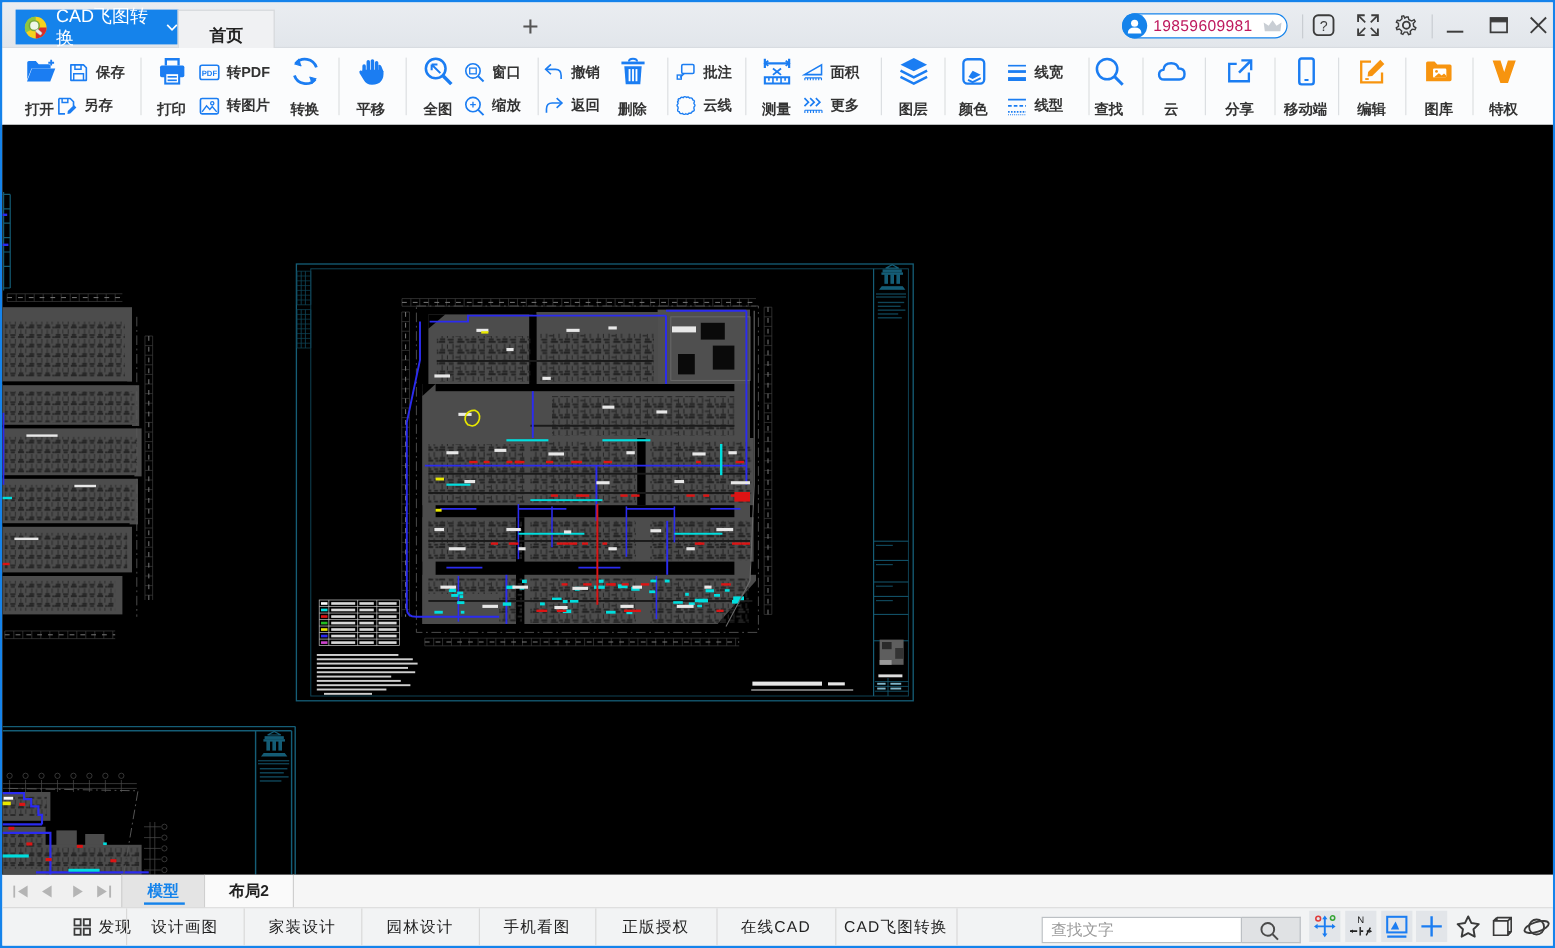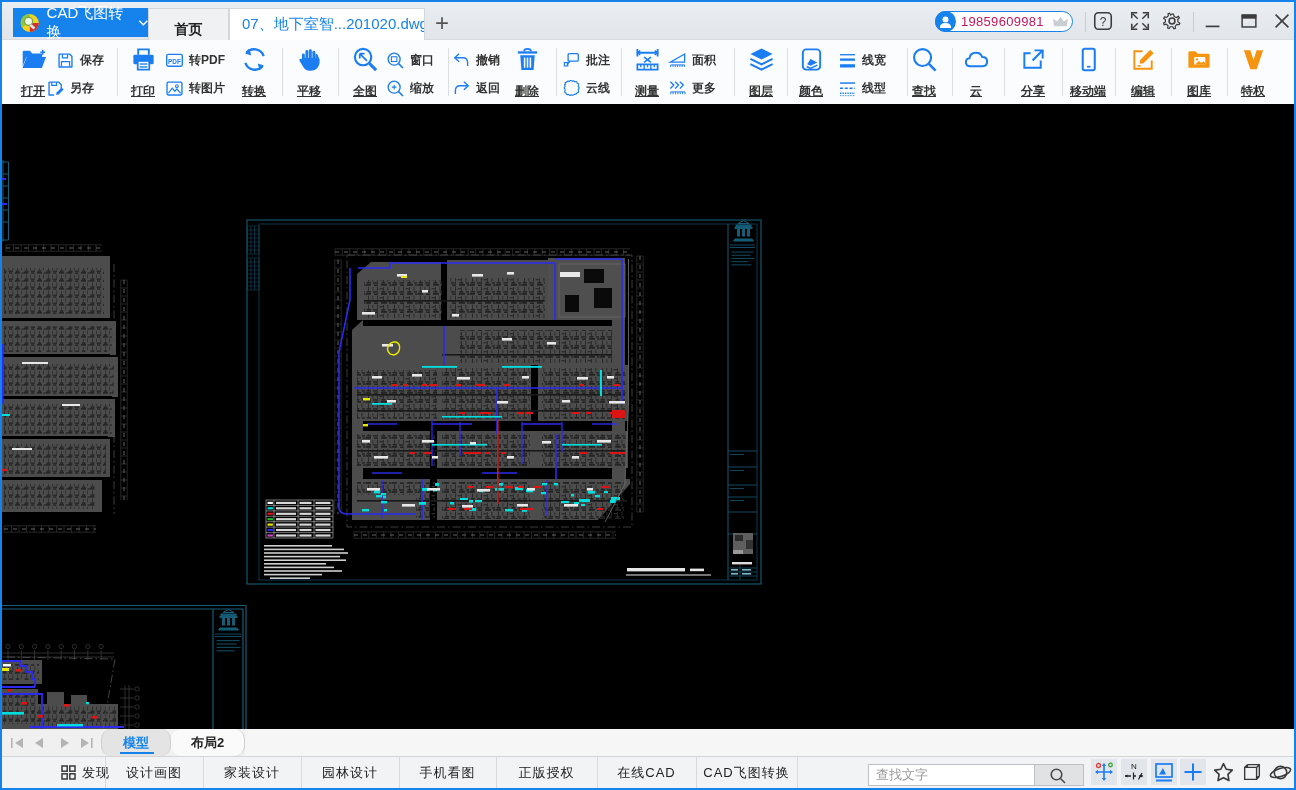--- a/index.html
+++ b/index.html
@@ -61,9 +61,6 @@
         </svg>
   </div>
   <div class="tab-home">首页</div>
-  <div class="tab-act">
-        <span class="ttl">07、地下室智...201020.dwg</span>
-      </div>
   <div class="plus">+</div>
   <div class="userpill">
     <div class="av">

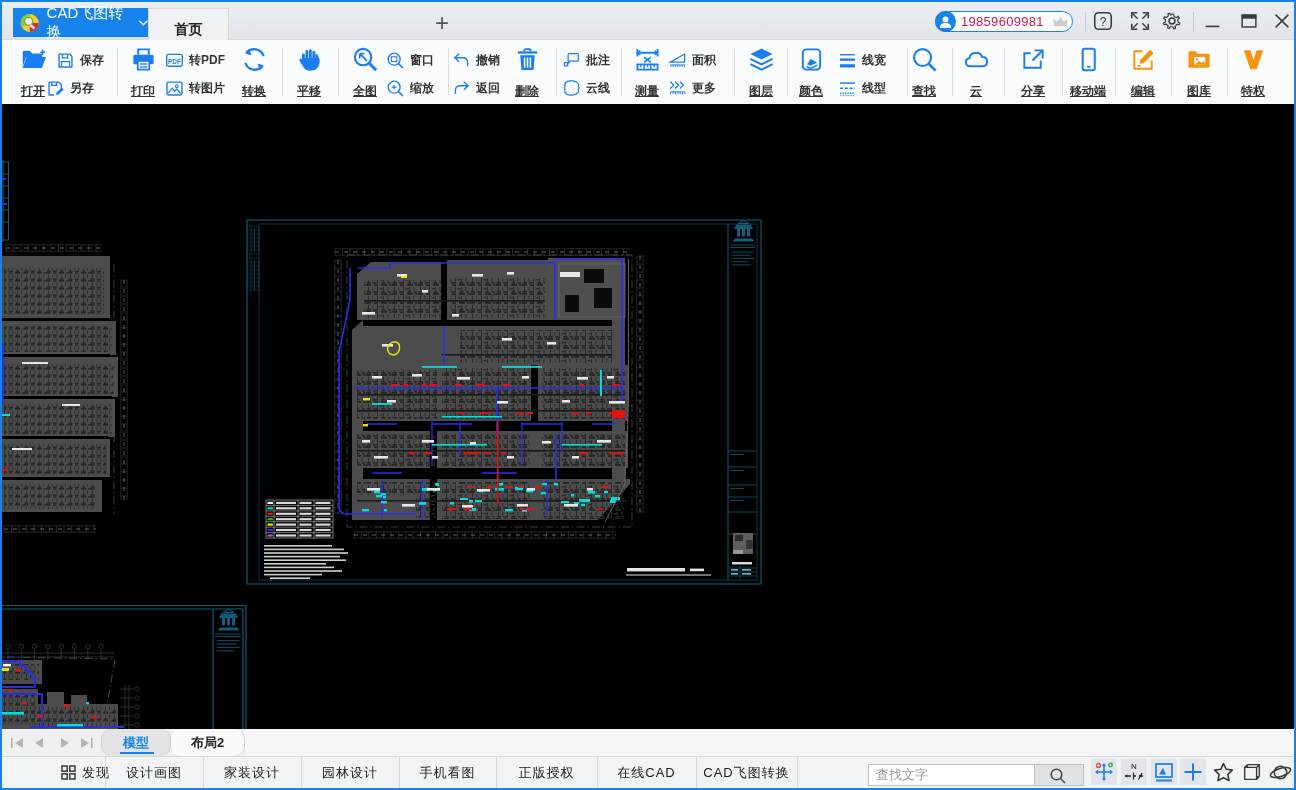--- a/index.html
+++ b/index.html
@@ -26,7 +26,7 @@
 .tsep{position:absolute;top:8px;width:1px;height:48px;background:#dcdfe2;}
 .ti{position:absolute;top:6px;height:52px;display:flex;flex-direction:column;align-items:center;justify-content:space-between;}
 .ti svg{width:27px;height:27px;}
-.ti .lb{font-size:12px;color:#333;line-height:14px;white-space:nowrap;font-weight:bold;text-decoration:underline;}
+.ti .lb{font-size:12px;color:#333;line-height:14px;white-space:nowrap;font-weight:bold;}
 .tir{position:absolute;display:flex;align-items:center;height:26px;}
 .tir svg{width:19px;height:19px;}
 .tir .lb{font-size:12px;color:#333;margin-left:5px;white-space:nowrap;font-weight:bold;}

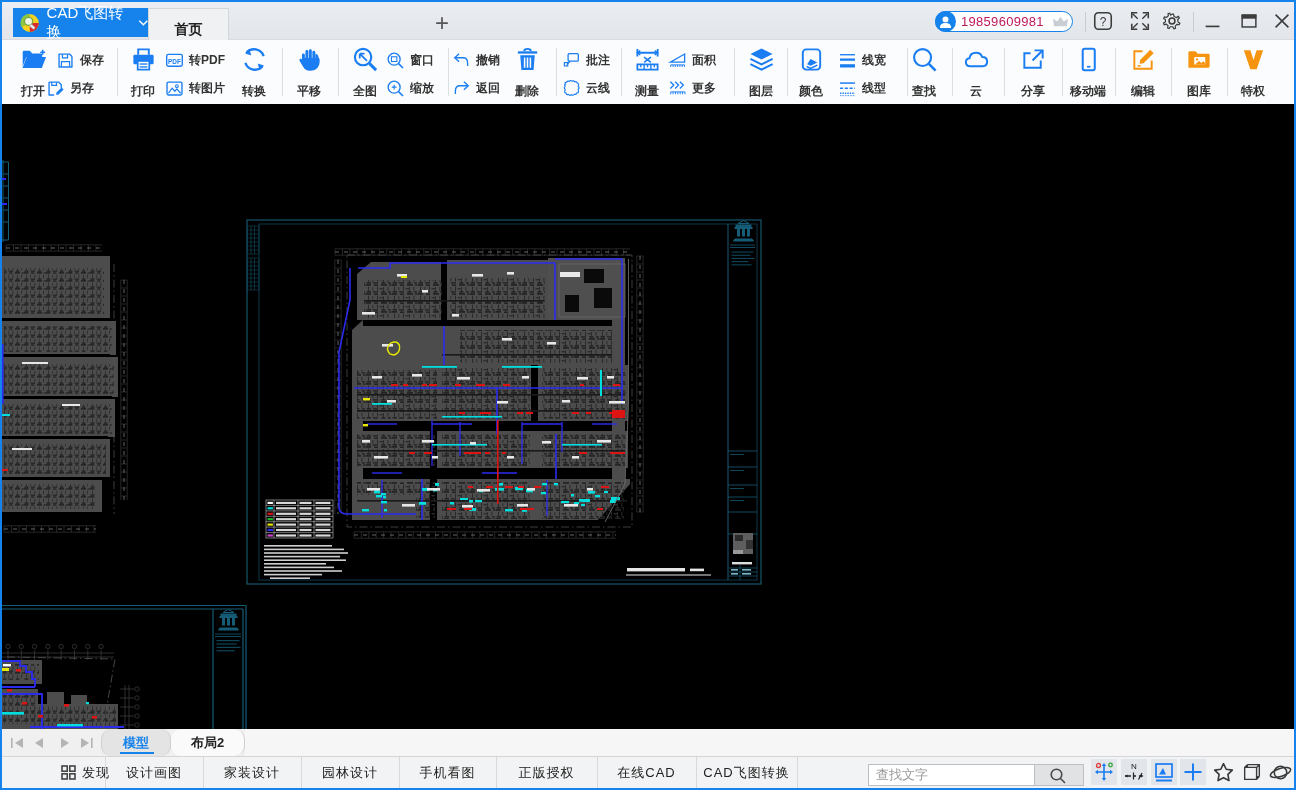--- a/index.html
+++ b/index.html
@@ -34,7 +34,7 @@
 .canvas{position:absolute;left:0;top:102px;width:1292px;height:625px;background:#000;}
 
 .modelbar{position:absolute;left:0;top:727px;width:1292px;height:28px;background:#f0f0f0;border-bottom:1px solid #d5d5d5;}
-.mtab{position:absolute;top:0;height:27px;display:flex;align-items:center;justify-content:center;font-size:13px;font-weight:bold;border-radius:10px;}
+.mtab{position:absolute;top:0;height:27px;display:flex;align-items:center;justify-content:center;font-size:13px;font-weight:bold;}
 
 .statusbar{position:absolute;left:0;top:755px;width:1292px;height:31px;background:#f2f3f4;}
 .scell{position:absolute;top:0;height:31px;display:flex;align-items:center;justify-content:center;font-size:13px;color:#222;font-weight:normal;letter-spacing:1px;}

